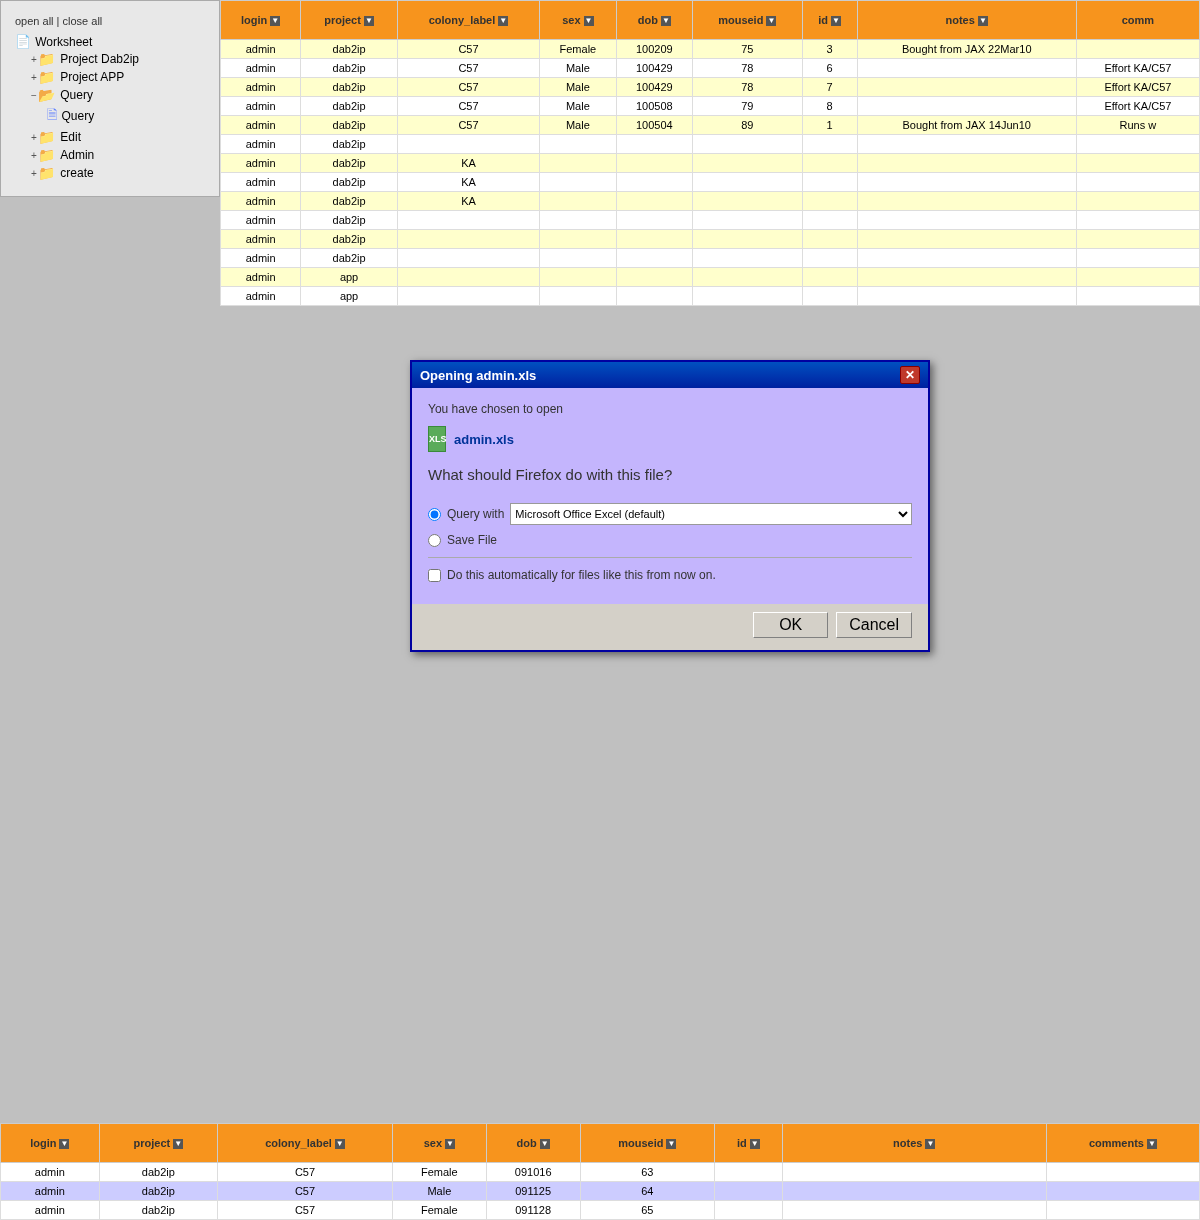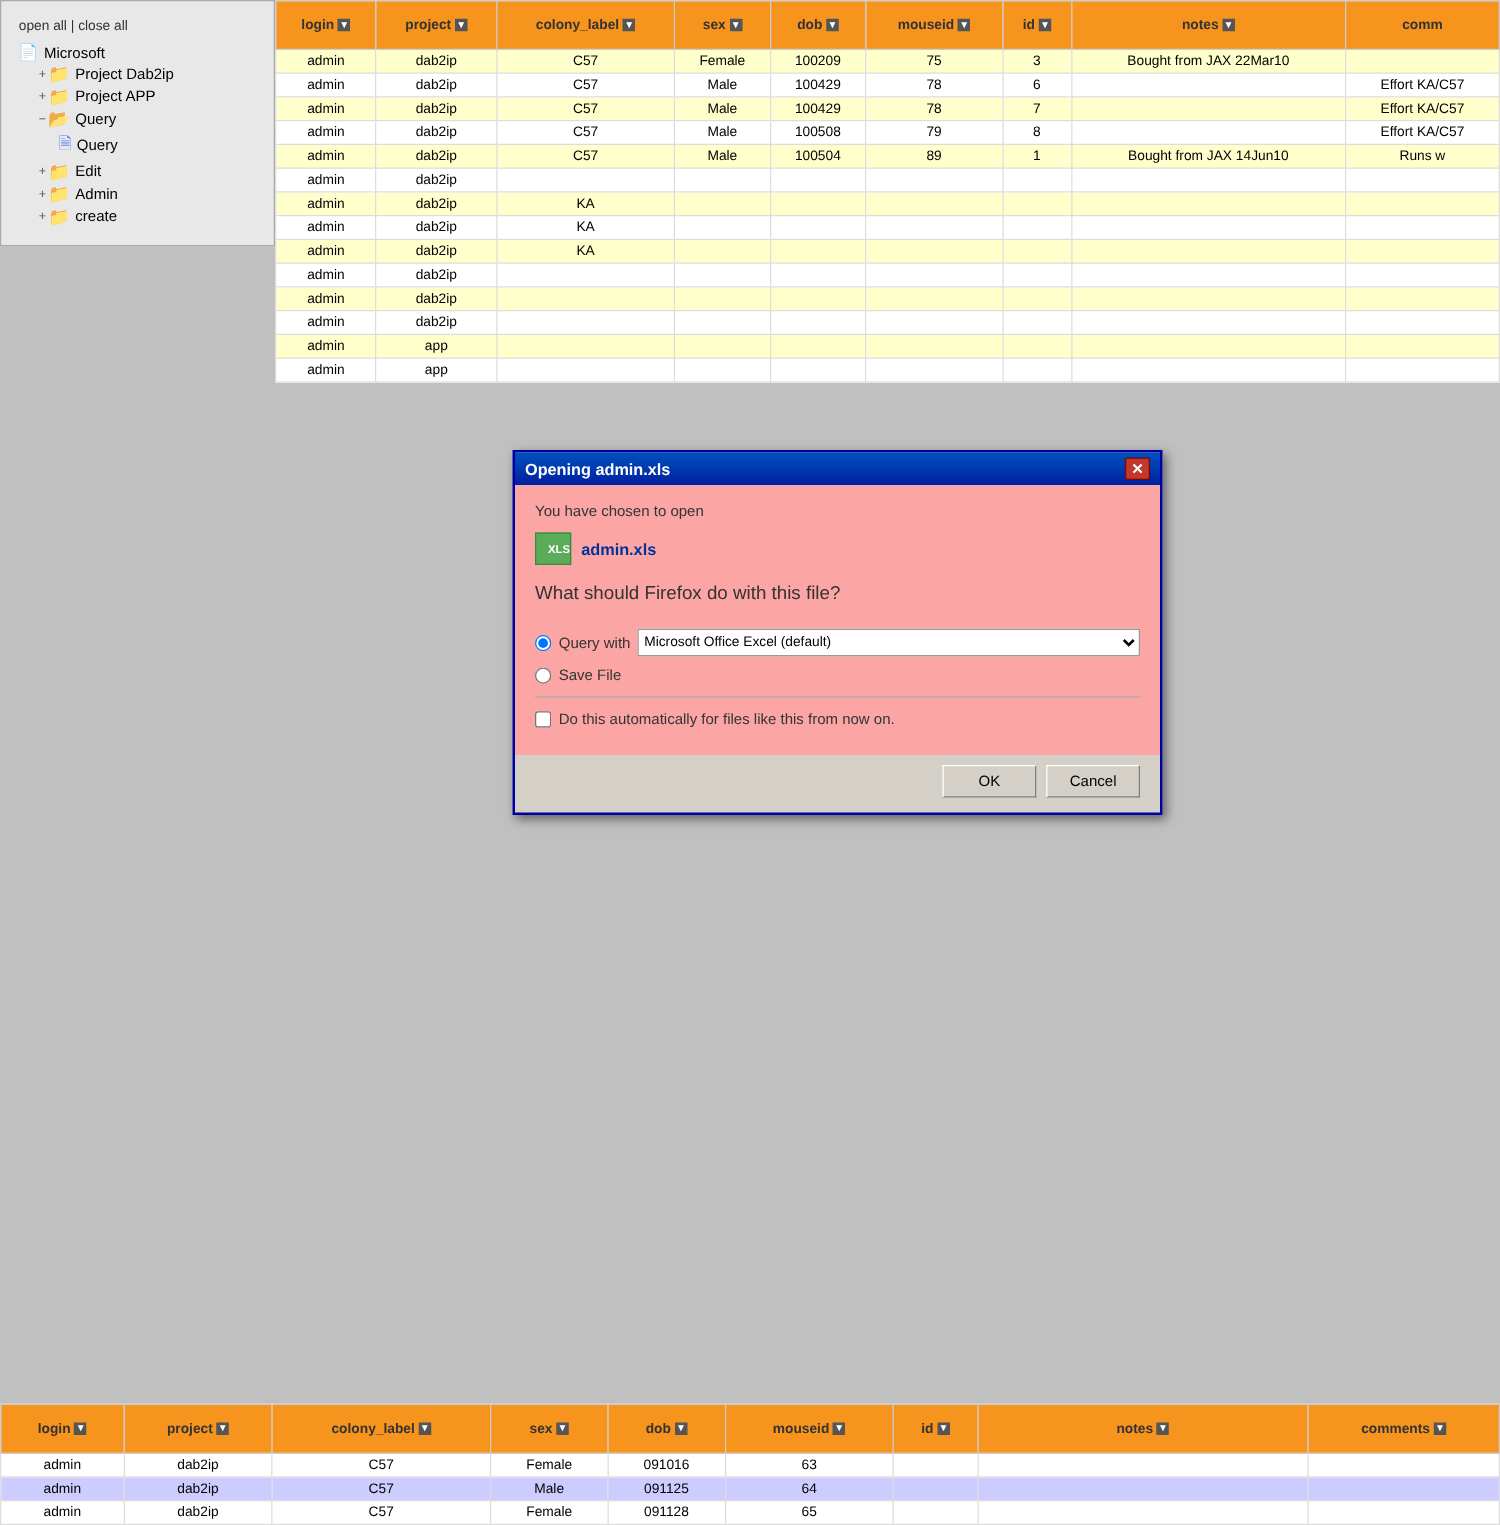--- a/index.html
+++ b/index.html
@@ -216,7 +216,7 @@
 
   <div class="tree-item tree-level-0">
     <span class="tree-doc-icon icon">📄</span>
-    <span>Microsoft</span>
+    <span>Worksheet</span>
   </div>
   <div class="tree-item tree-level-1">
     <span class="tree-expand">+</span>

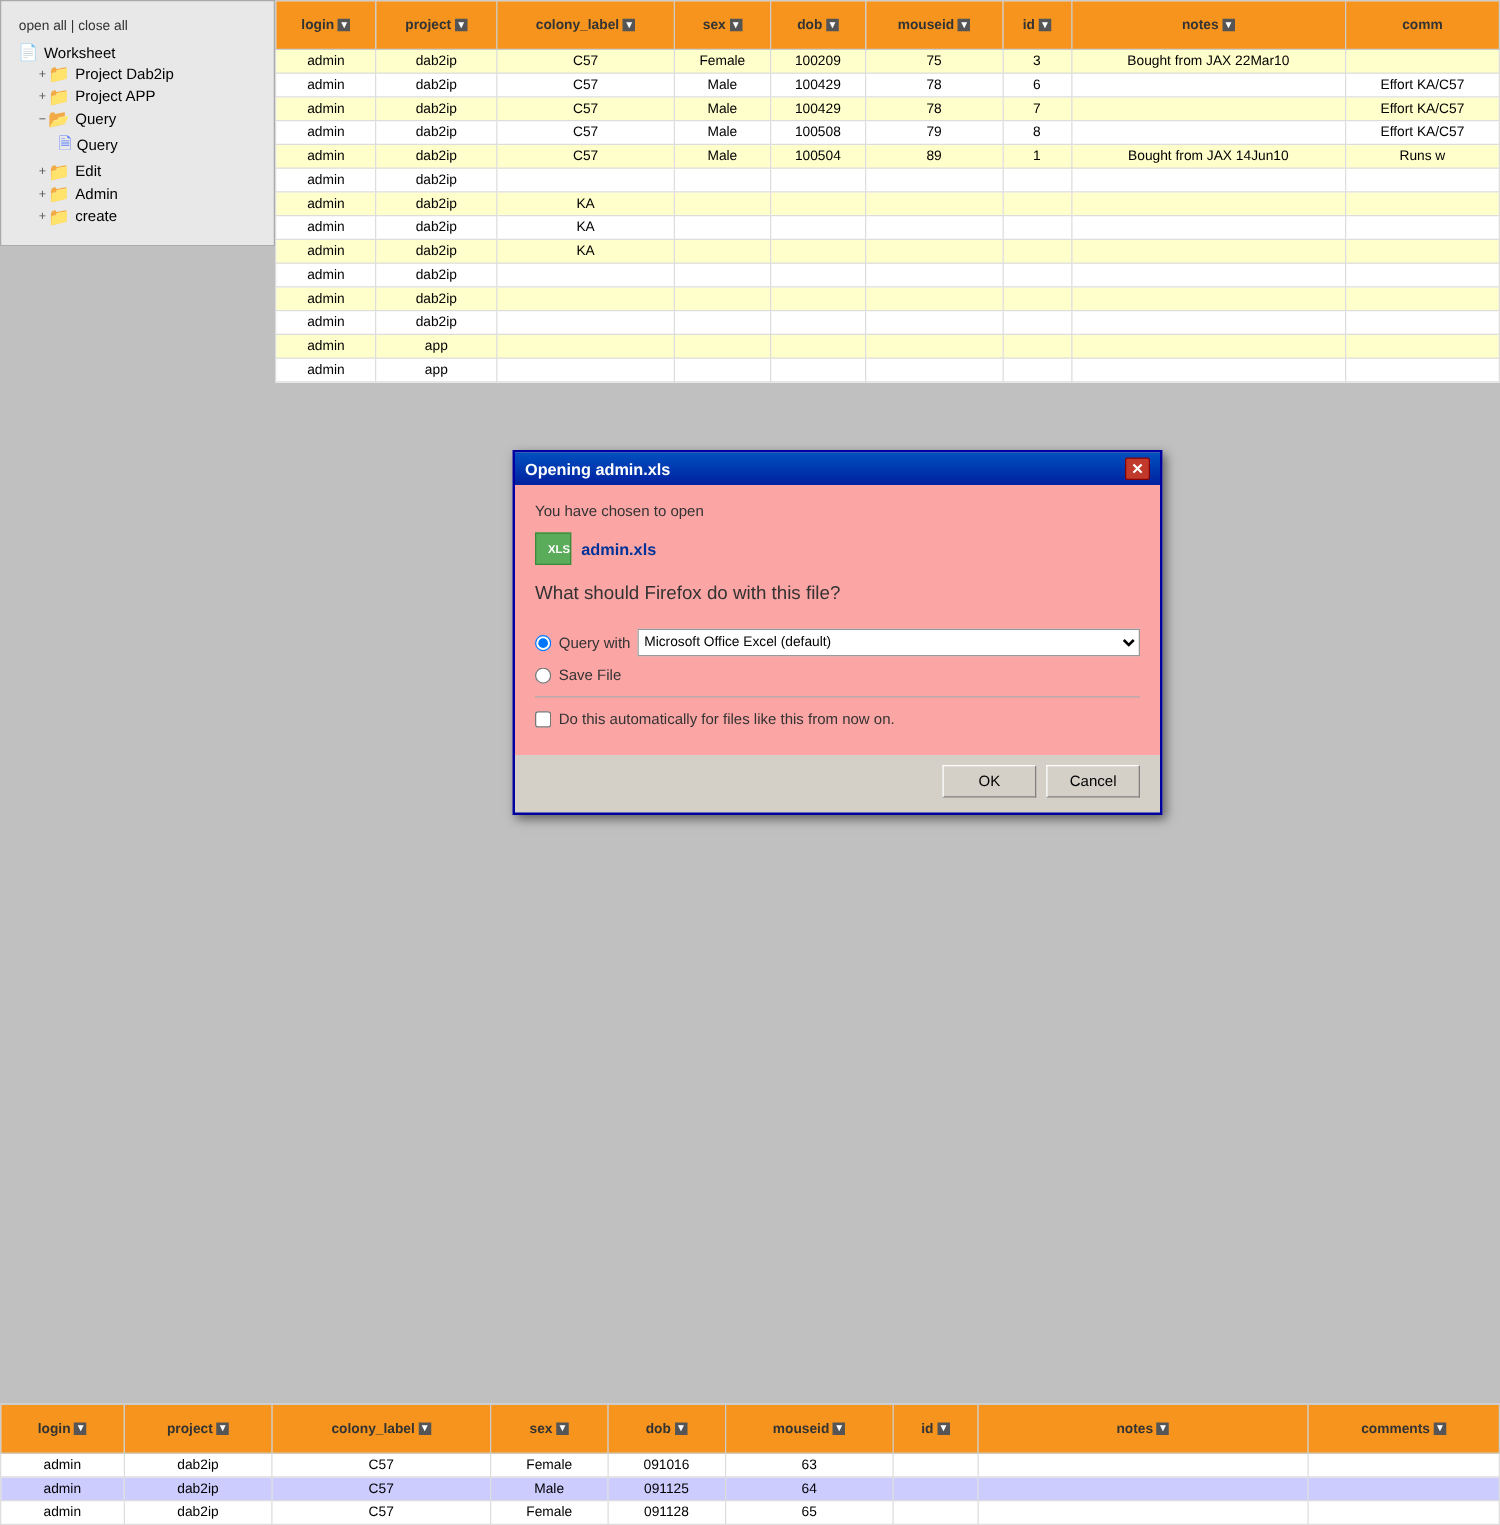--- a/index.html
+++ b/index.html
@@ -117,7 +117,7 @@
     }
     .dialog-body {
       padding: 14px 16px;
-      background: #fca5a5;
+      background: #c4b5fd;
     }
     .dialog-message {
       font-size: 12px;

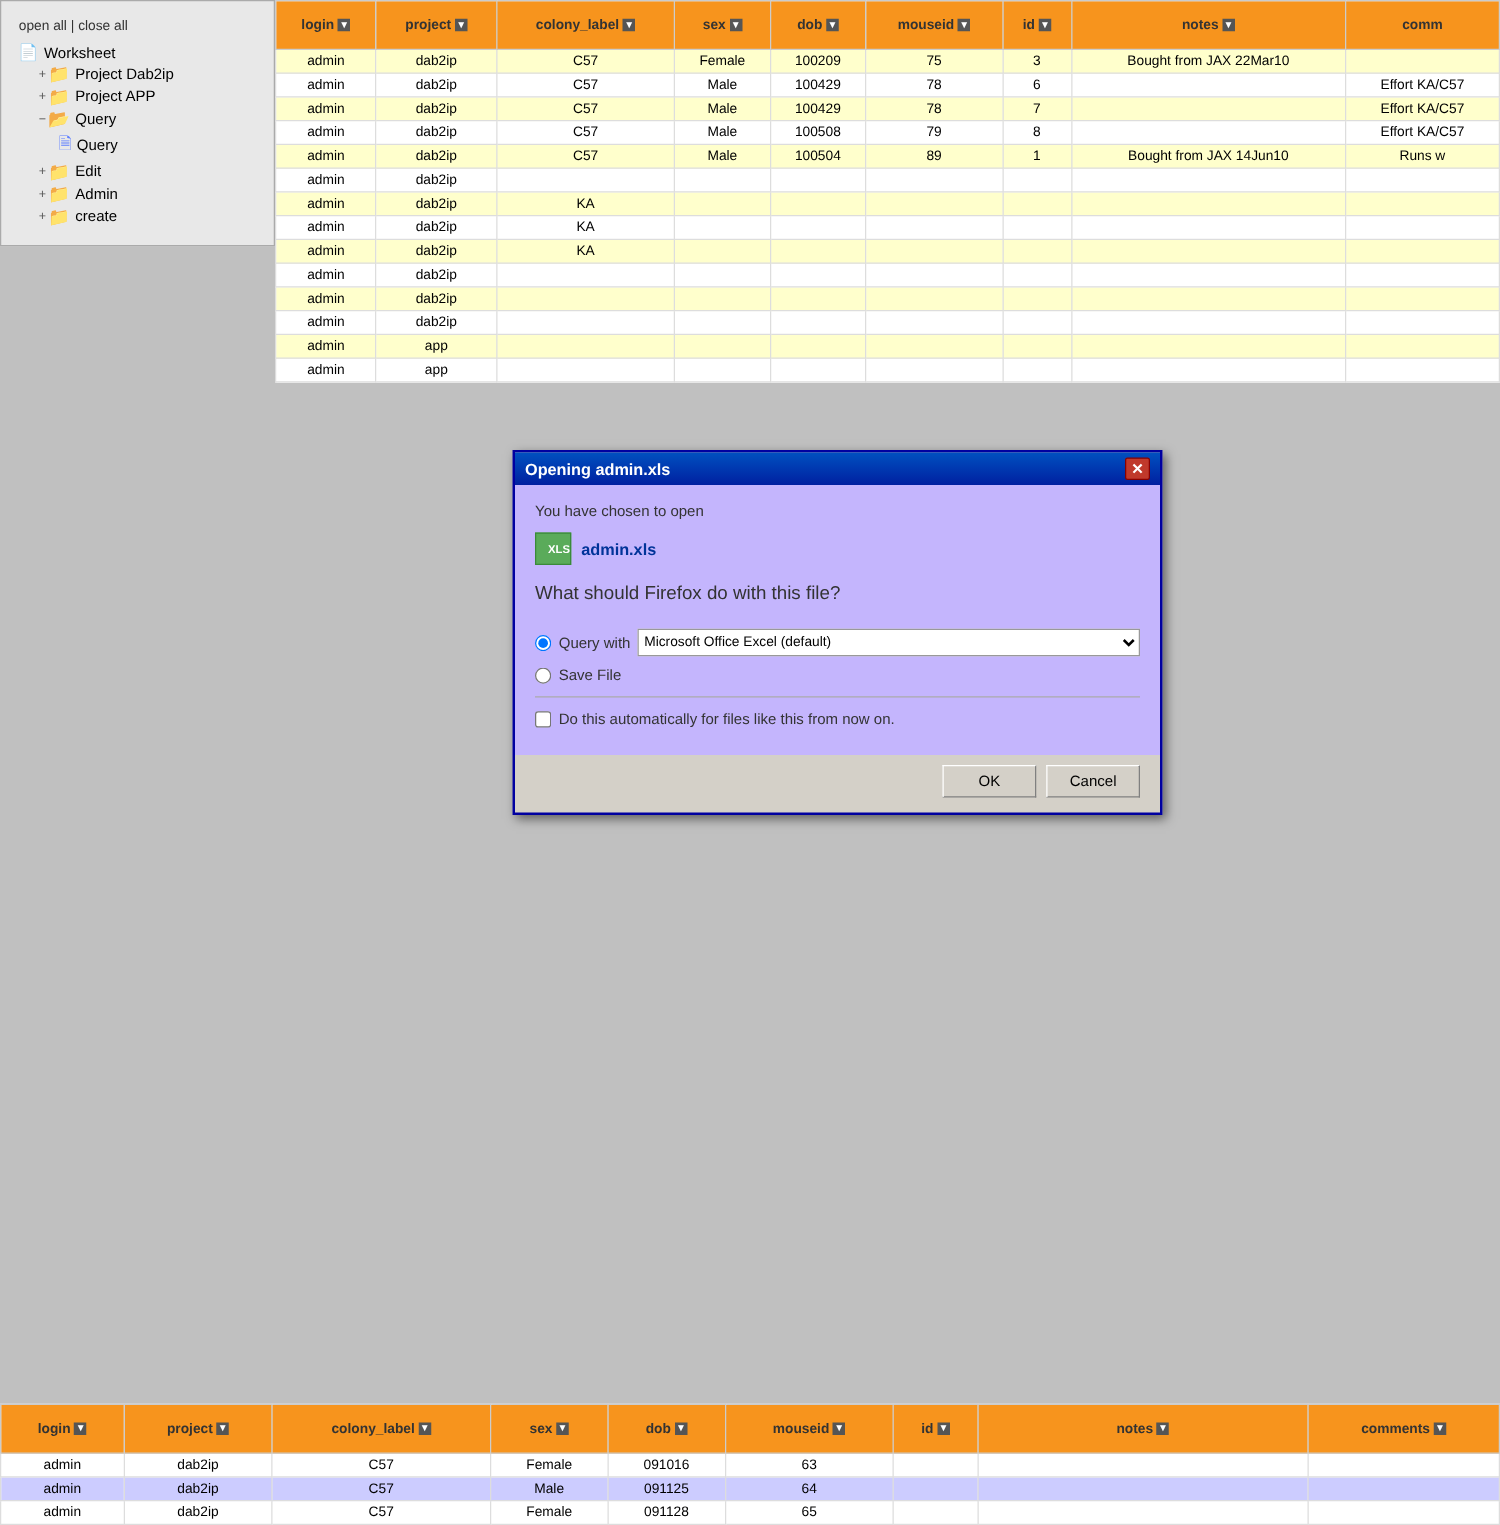--- a/index.html
+++ b/index.html
@@ -130,11 +130,11 @@
       margin-bottom: 10px;
     }
     .file-icon {
-      width: 29px; height: 26px;
+      width: 18px; height: 26px;
       background: #5aab5a;
       border: 1px solid #3a8a3a;
       margin-right: 8px;
-      display: flex; align-items: center; justify-content: flex-end;
+      display: flex; align-items: center; justify-content: flex-start;
       font-size: 9px; color: white; font-weight: bold;
     }
     .file-name {

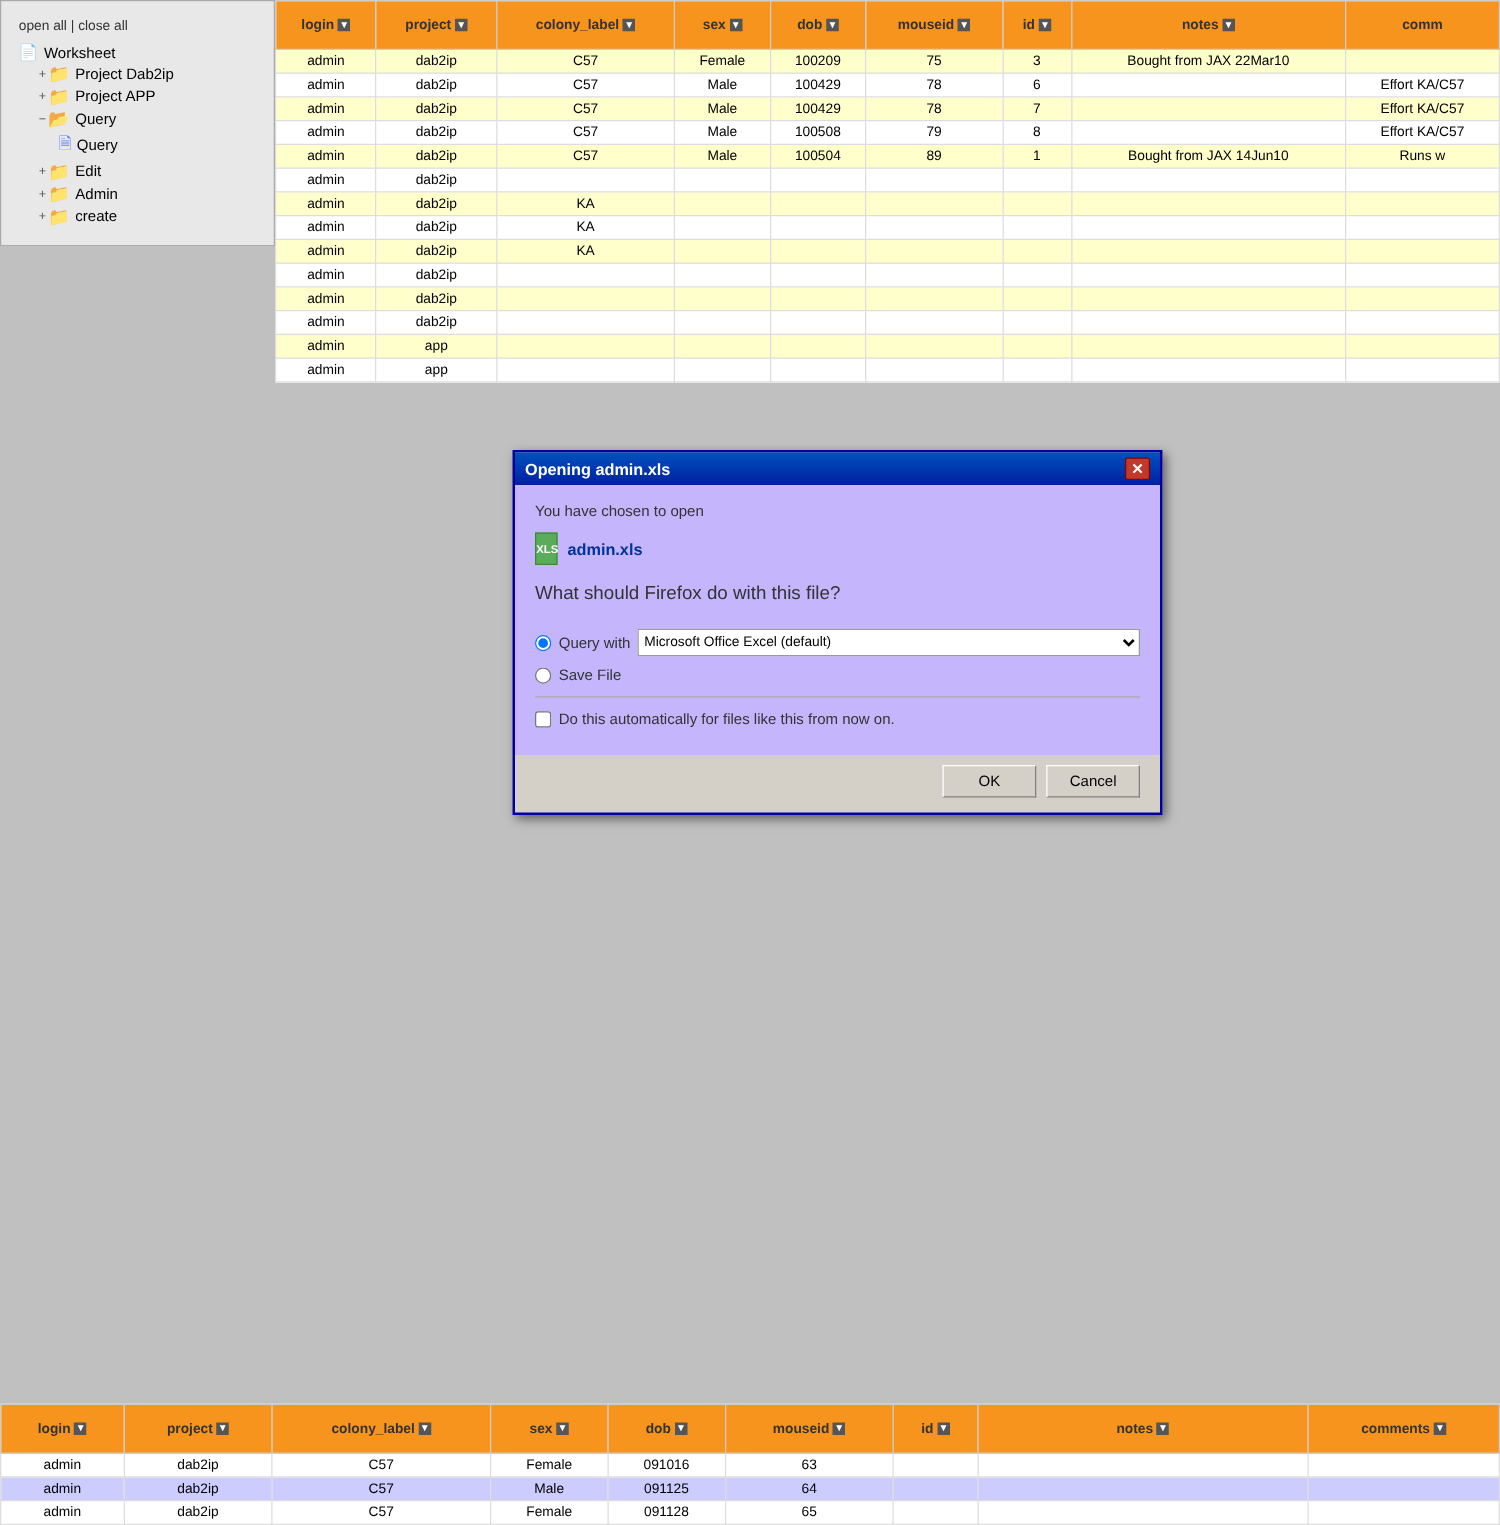--- a/index.html
+++ b/index.html
@@ -188,7 +188,7 @@
       border: 1px solid #808080;
       border-top-color: #fff;
       border-left-color: #fff;
-      font-size: 12px;
+      font-size: 16px;
       cursor: pointer;
       padding: 0 12px;
     }

